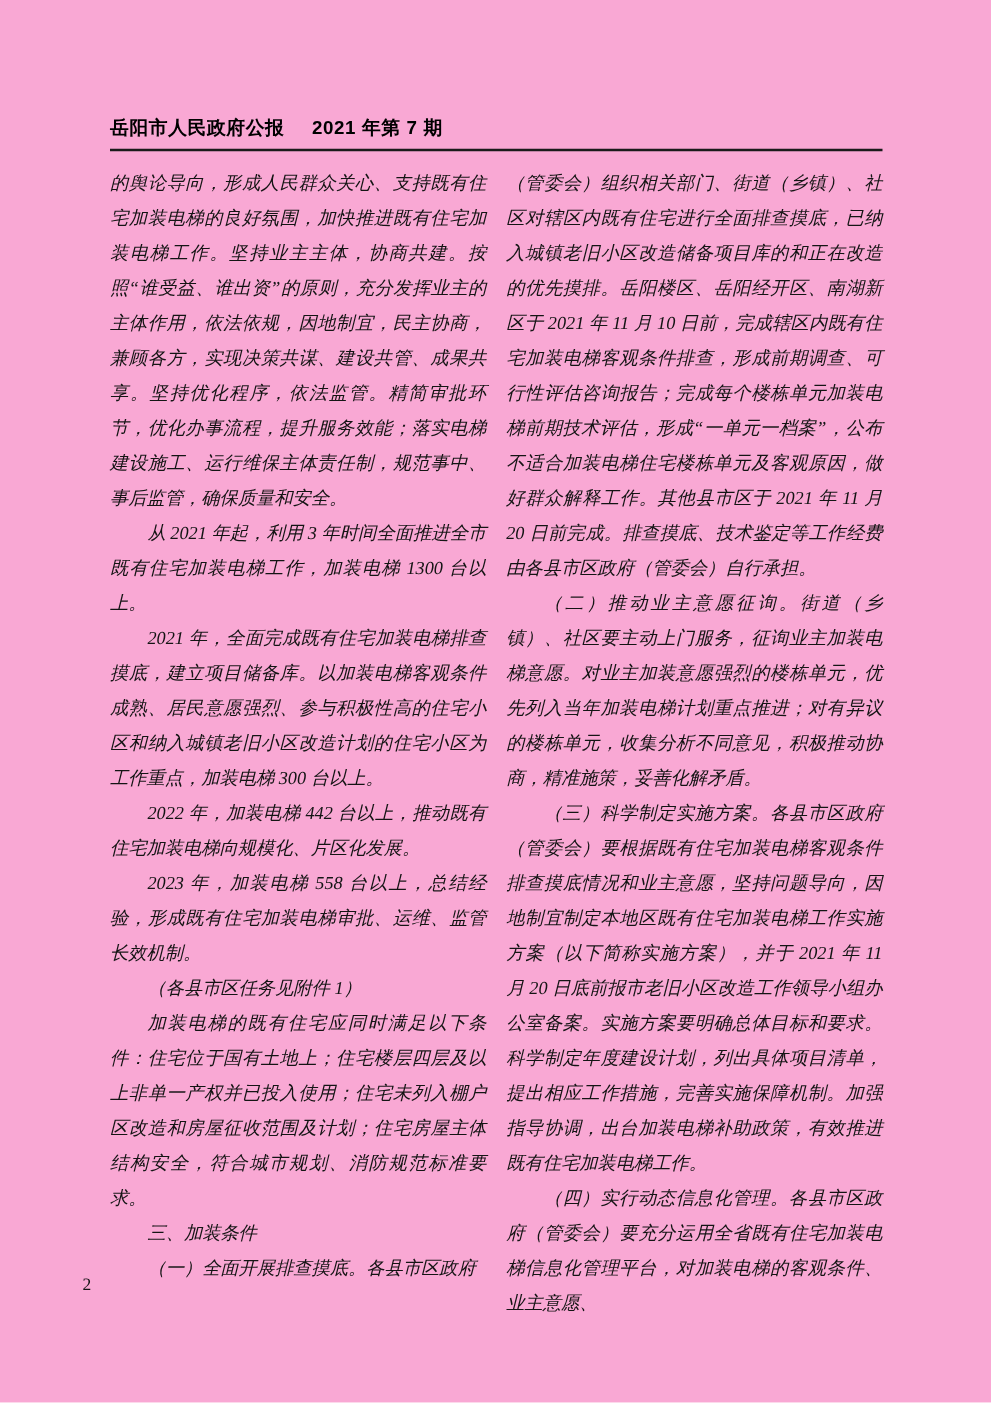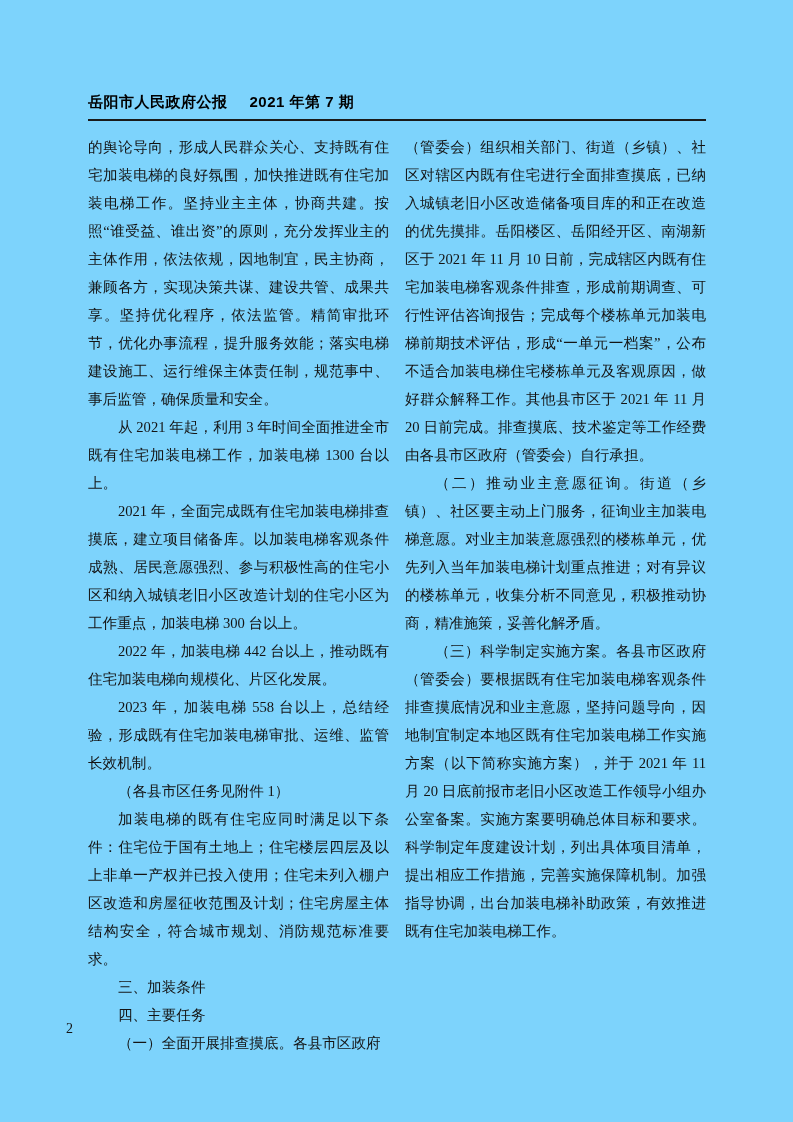--- a/index.html
+++ b/index.html
@@ -12,7 +12,7 @@
     width: 793px;
     height: 1122px;
     box-sizing: border-box;
-    background: #7dd3fc;
+    background: #f9a8d4;
     padding: 93px 87px 0 88px;
     overflow: hidden;
     color: #111111;

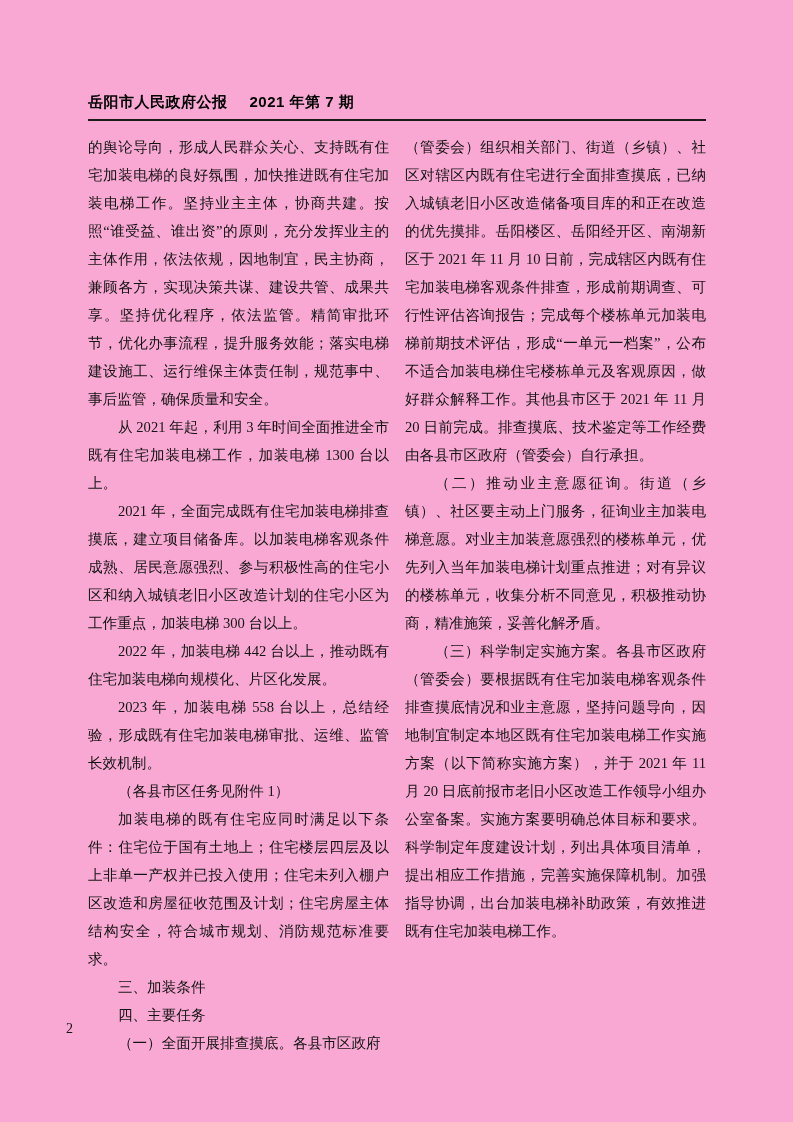--- a/index.html
+++ b/index.html
@@ -38,6 +38,7 @@
     display: flex;
     gap: 16px;
     margin-top: 12px;
+    font-style: italic;
   }
   .col {
     flex: 1;

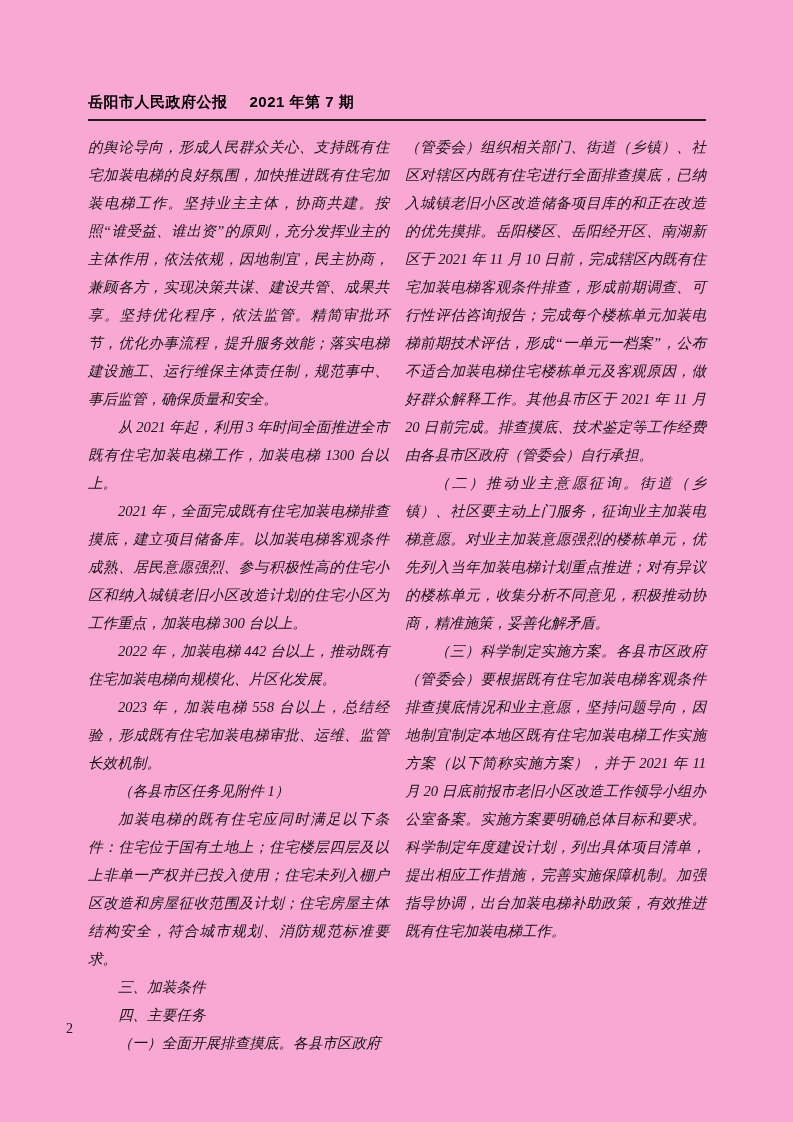--- a/index.html
+++ b/index.html
@@ -91,6 +91,7 @@
         <p class="para">（管委会）组织相关部门、街道（乡镇）、社区对辖区内既有住宅进行全面排查摸底，已纳入城镇老旧小区改造储备项目库的和正在改造的优先摸排。岳阳楼区、岳阳经开区、南湖新区于 2021 年 11 月 10 日前，完成辖区内既有住宅加装电梯客观条件排查，形成前期调查、可行性评估咨询报告；完成每个楼栋单元加装电梯前期技术评估，形成“一单元一档案”，公布不适合加装电梯住宅楼栋单元及客观原因，做好群众解释工作。其他县市区于 2021 年 11 月 20 日前完成。排查摸底、技术鉴定等工作经费由各县市区政府（管委会）自行承担。</p>
         <p class="para indent">（二）推动业主意愿征询。街道（乡镇）、社区要主动上门服务，征询业主加装电梯意愿。对业主加装意愿强烈的楼栋单元，优先列入当年加装电梯计划重点推进；对有异议的楼栋单元，收集分析不同意见，积极推动协商，精准施策，妥善化解矛盾。</p>
         <p class="para indent">（三）科学制定实施方案。各县市区政府（管委会）要根据既有住宅加装电梯客观条件排查摸底情况和业主意愿，坚持问题导向，因地制宜制定本地区既有住宅加装电梯工作实施方案（以下简称实施方案），并于 2021 年 11 月 20 日底前报市老旧小区改造工作领导小组办公室备案。实施方案要明确总体目标和要求。科学制定年度建设计划，列出具体项目清单，提出相应工作措施，完善实施保障机制。加强指导协调，出台加装电梯补助政策，有效推进既有住宅加装电梯工作。</p>
+        <p class="para indent">（四）实行动态信息化管理。各县市区政府（管委会）要充分运用全省既有住宅加装电梯信息化管理平台，对加装电梯的客观条件、业主意愿、</p>
       </div>
   </div>
   <div class="footer">

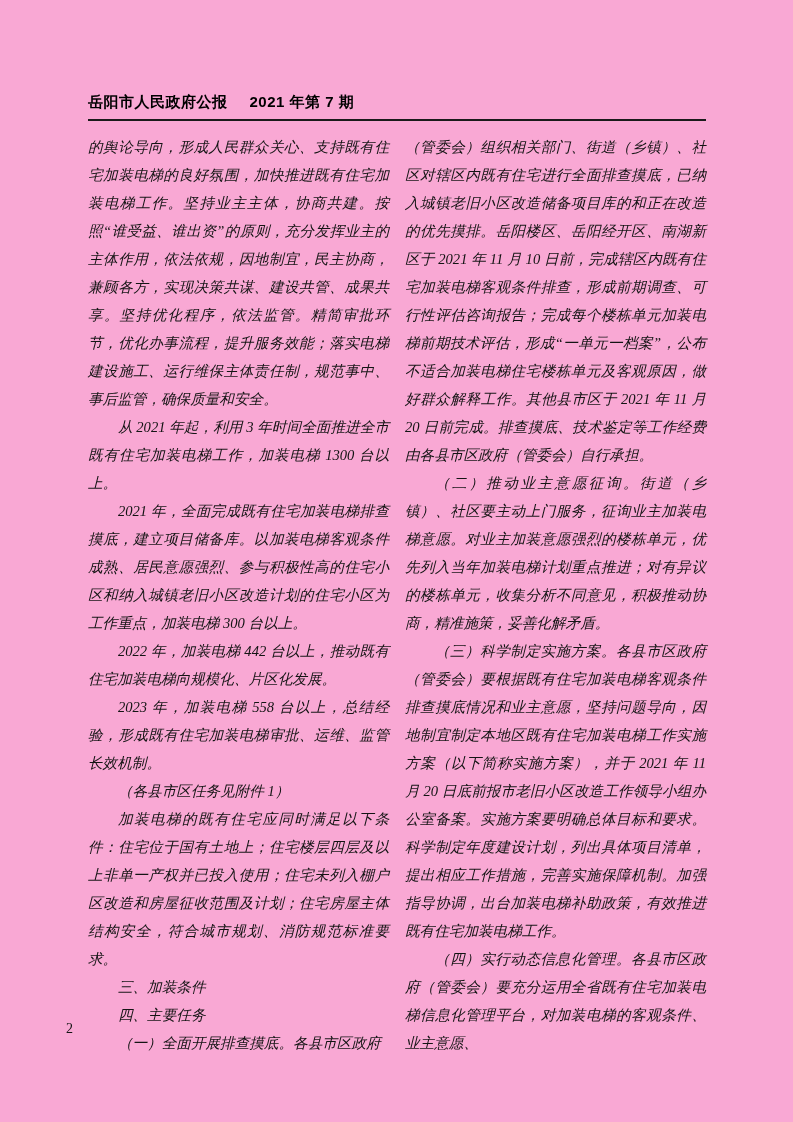--- a/index.html
+++ b/index.html
@@ -84,7 +84,6 @@
         <p class="para indent">（各县市区任务见附件 1）</p>
         <p class="para indent">加装电梯的既有住宅应同时满足以下条件：住宅位于国有土地上；住宅楼层四层及以上非单一产权并已投入使用；住宅未列入棚户区改造和房屋征收范围及计划；住宅房屋主体结构安全，符合城市规划、消防规范标准要求。</p>
         <p class="para indent">三、加装条件</p>
-        <p class="para indent">四、主要任务</p>
         <p class="para indent">（一）全面开展排查摸底。各县市区政府</p>
       </div>
     <div class="col" id="col-right">

